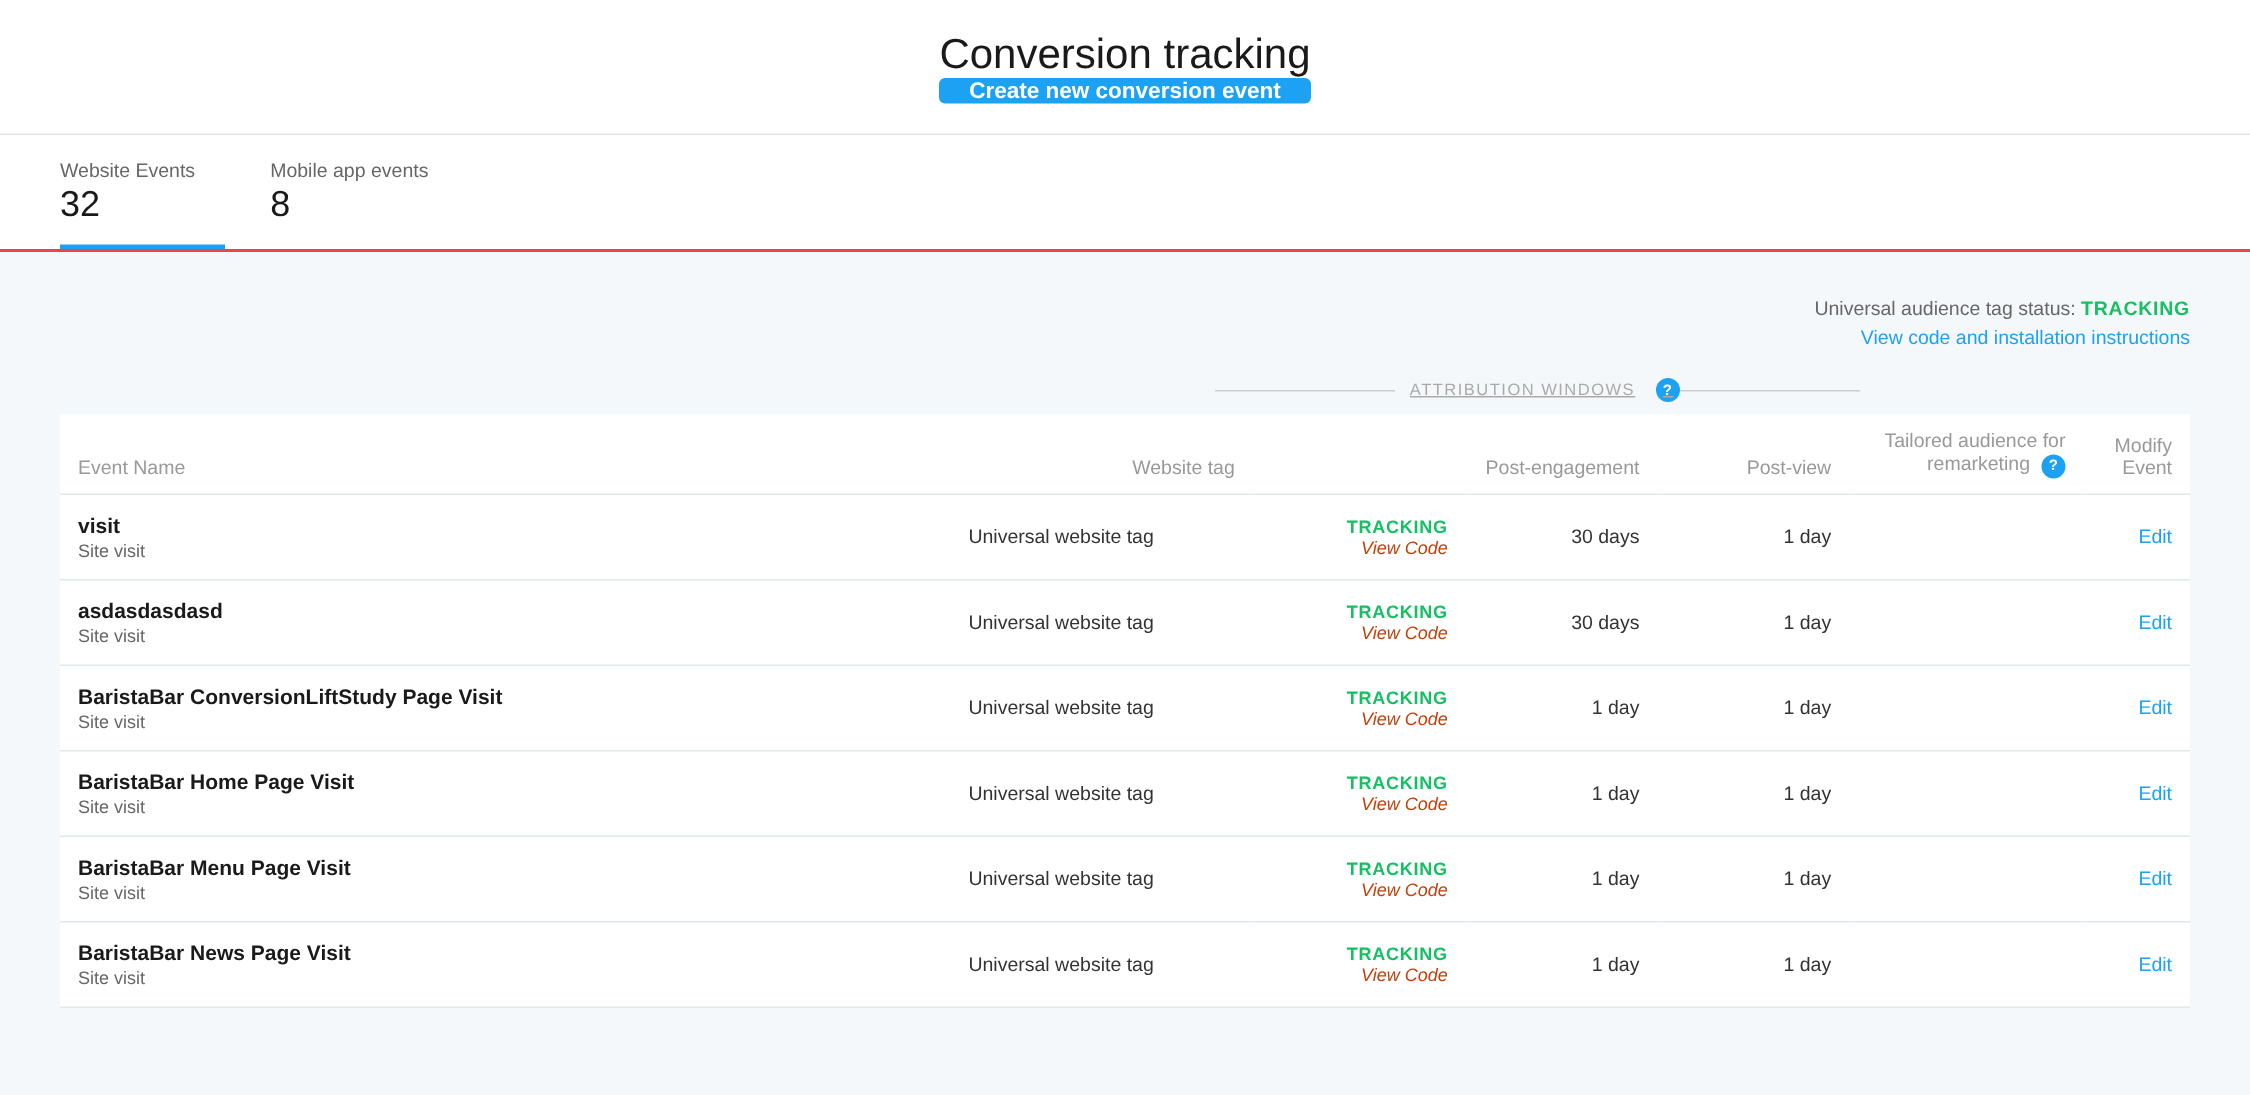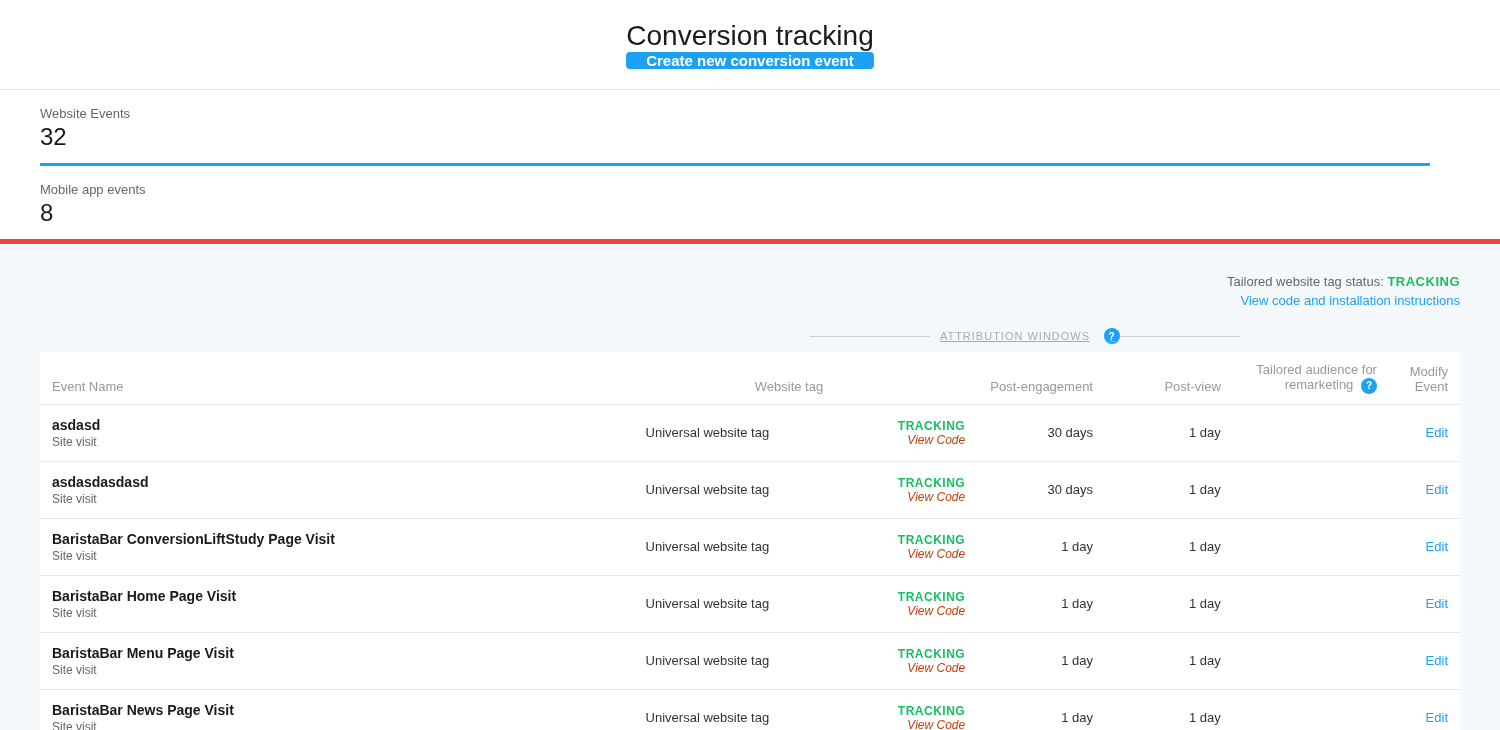--- a/index.html
+++ b/index.html
@@ -40,10 +40,9 @@
 
     .tabs-section {
       background: #fff;
-      border-bottom: 5px solid #ef4444;
+      border-bottom: 2px solid #ef4444;
       padding: 0 40px;
       display: flex;
-      flex-direction: column;
     }
 
     .tab-item {

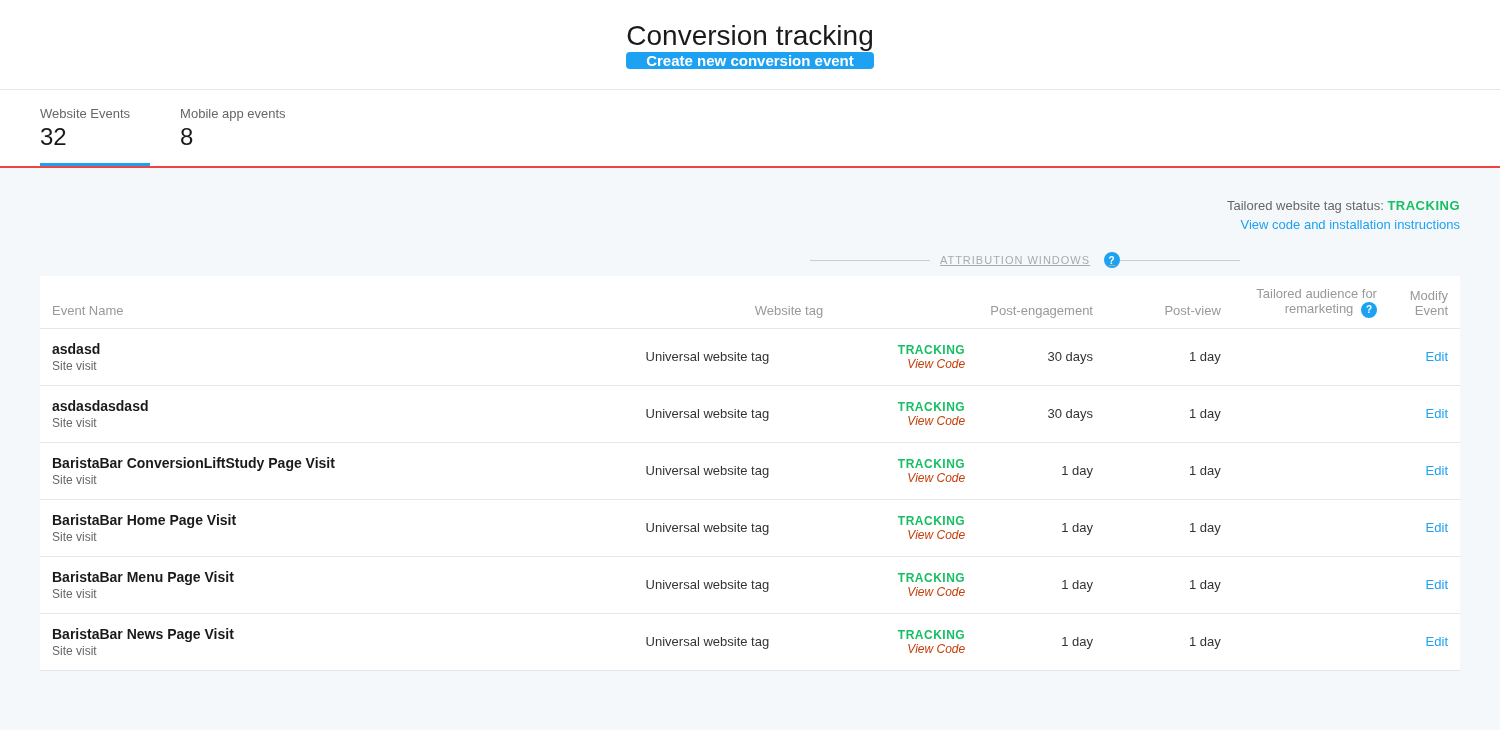--- a/index.html
+++ b/index.html
@@ -245,7 +245,7 @@
 
   <div class="tracking-status-bar">
     <div class="status-line">
-      <span>Tailored website tag status:</span>
+      <span>Universal audience tag status:</span>
       <span class="tracking-label">TRACKING</span>
     </div>
     <div>

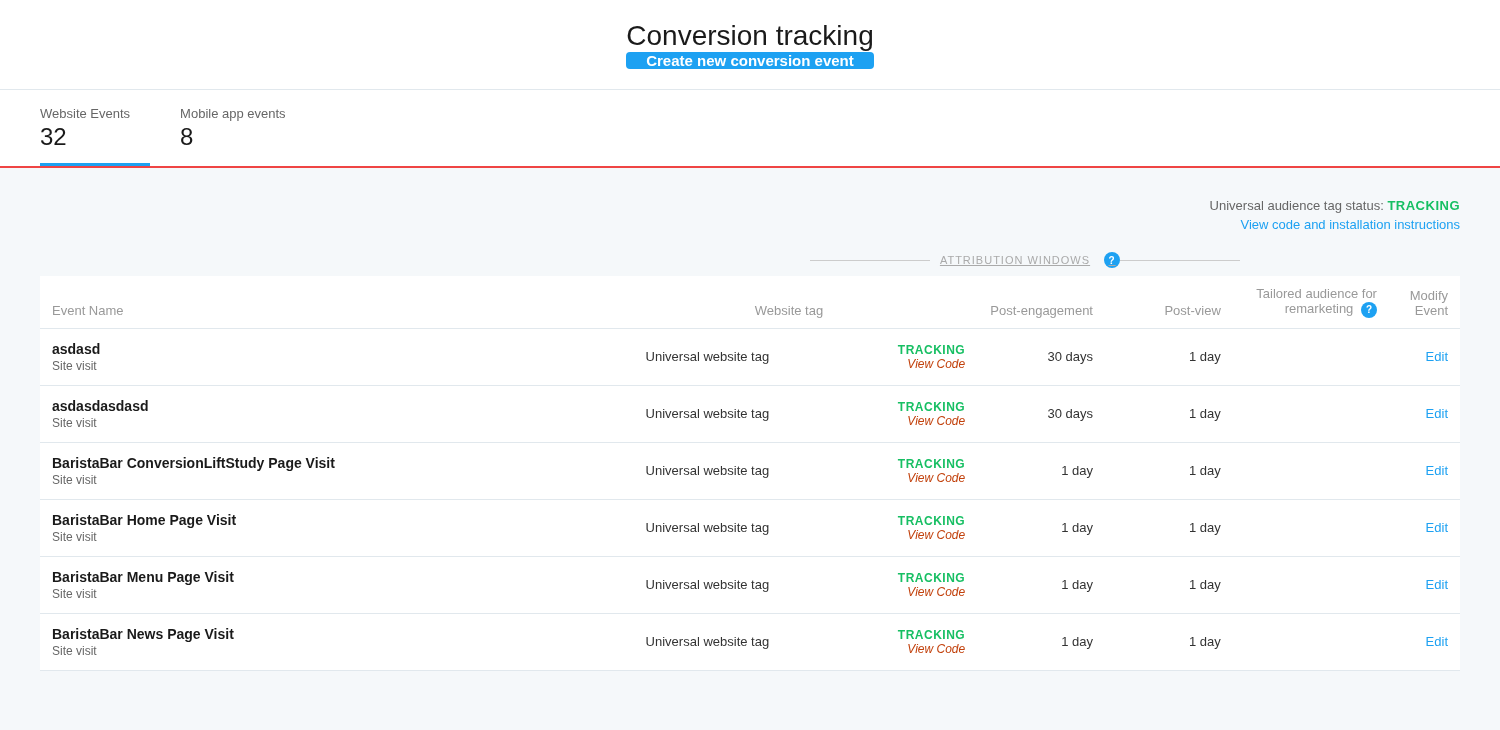--- a/index.html
+++ b/index.html
@@ -278,7 +278,7 @@
     <tbody id="table-body">
     <tr>
     <td class="left col-event">
-      <div class="event-name">asdasd</div>
+      <div class="event-name">visit</div>
       <div class="event-type">Site visit</div>
     </td>
     <td class="col-tag" style="text-align:center;">Universal website tag</td>

